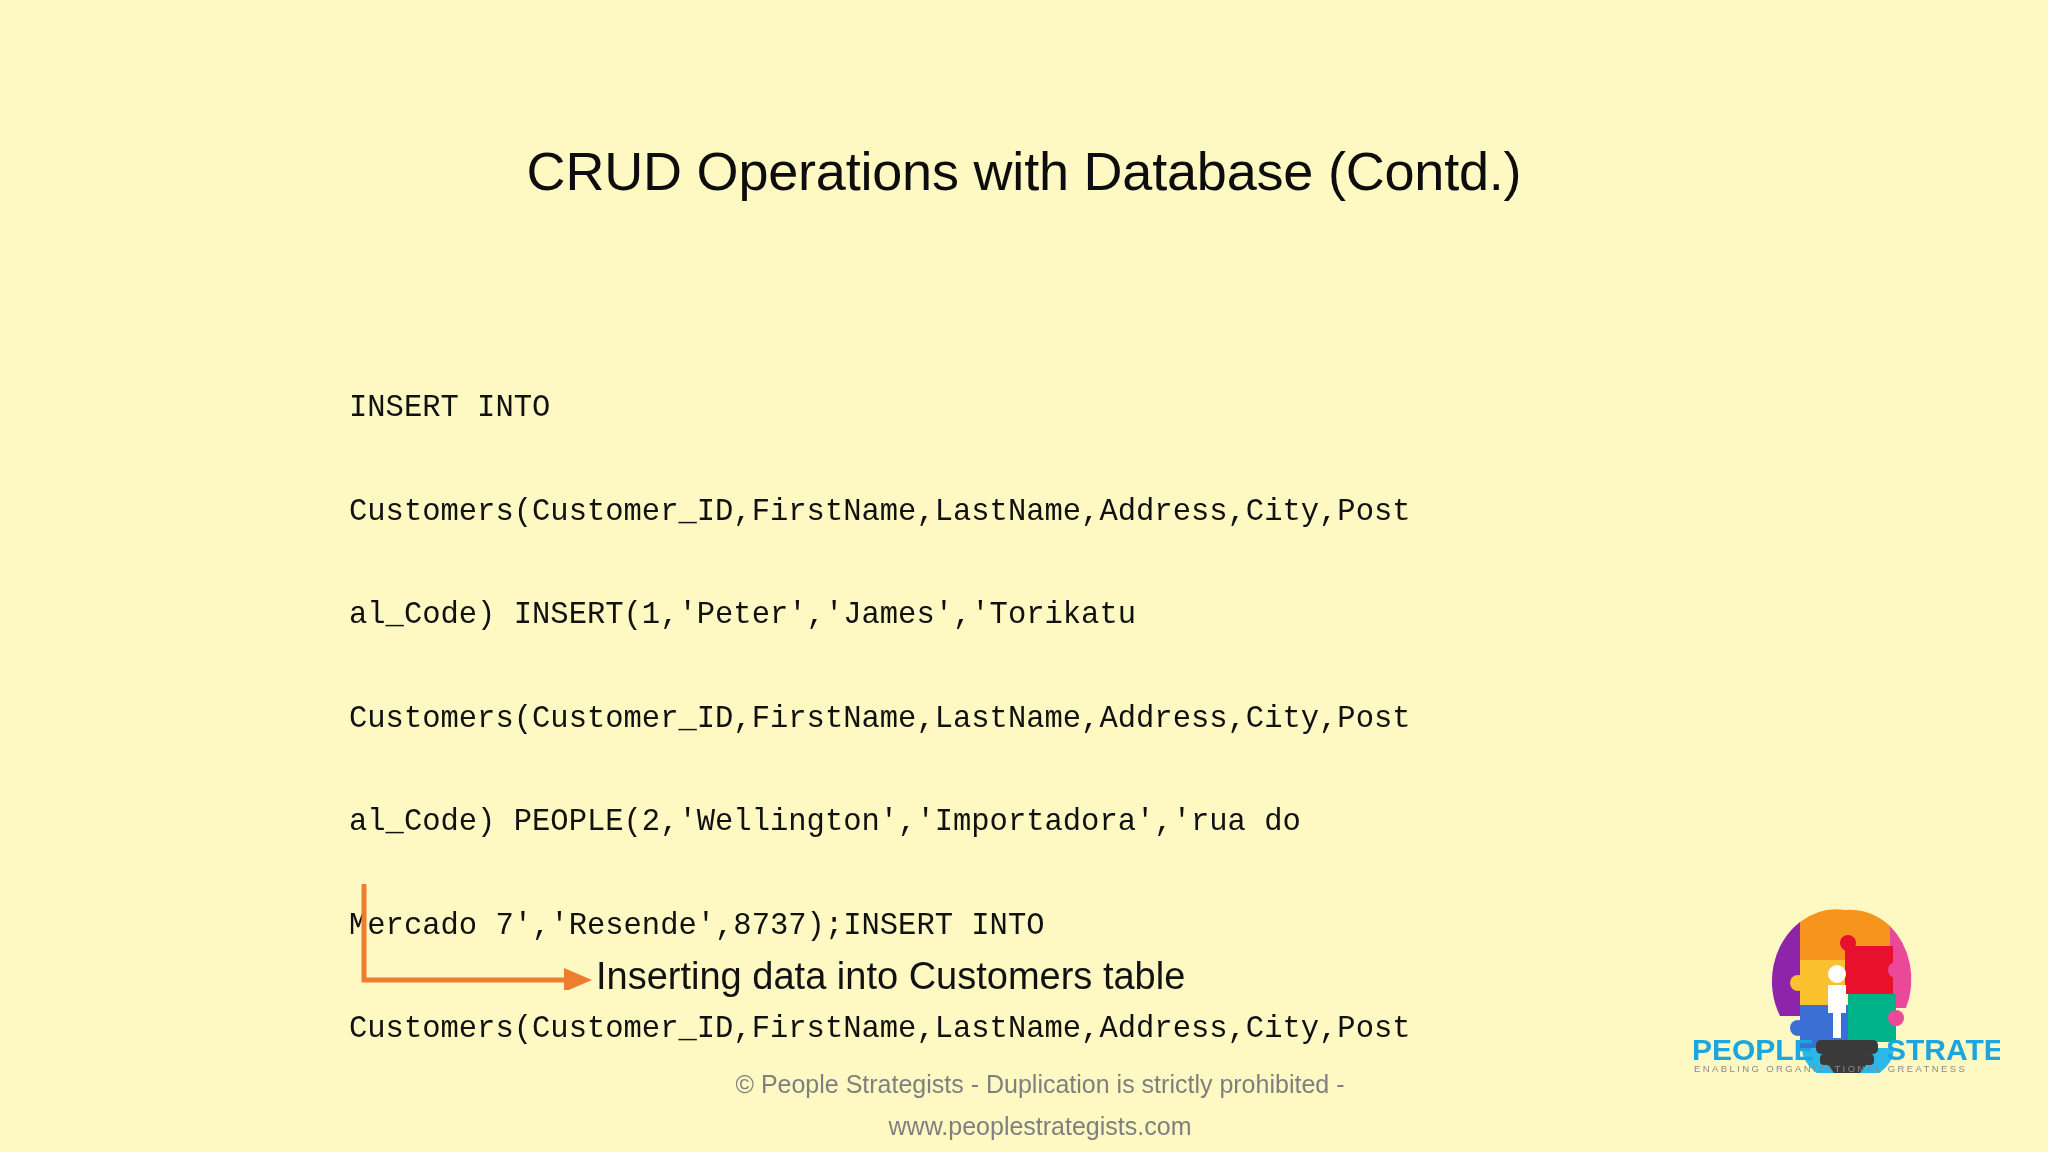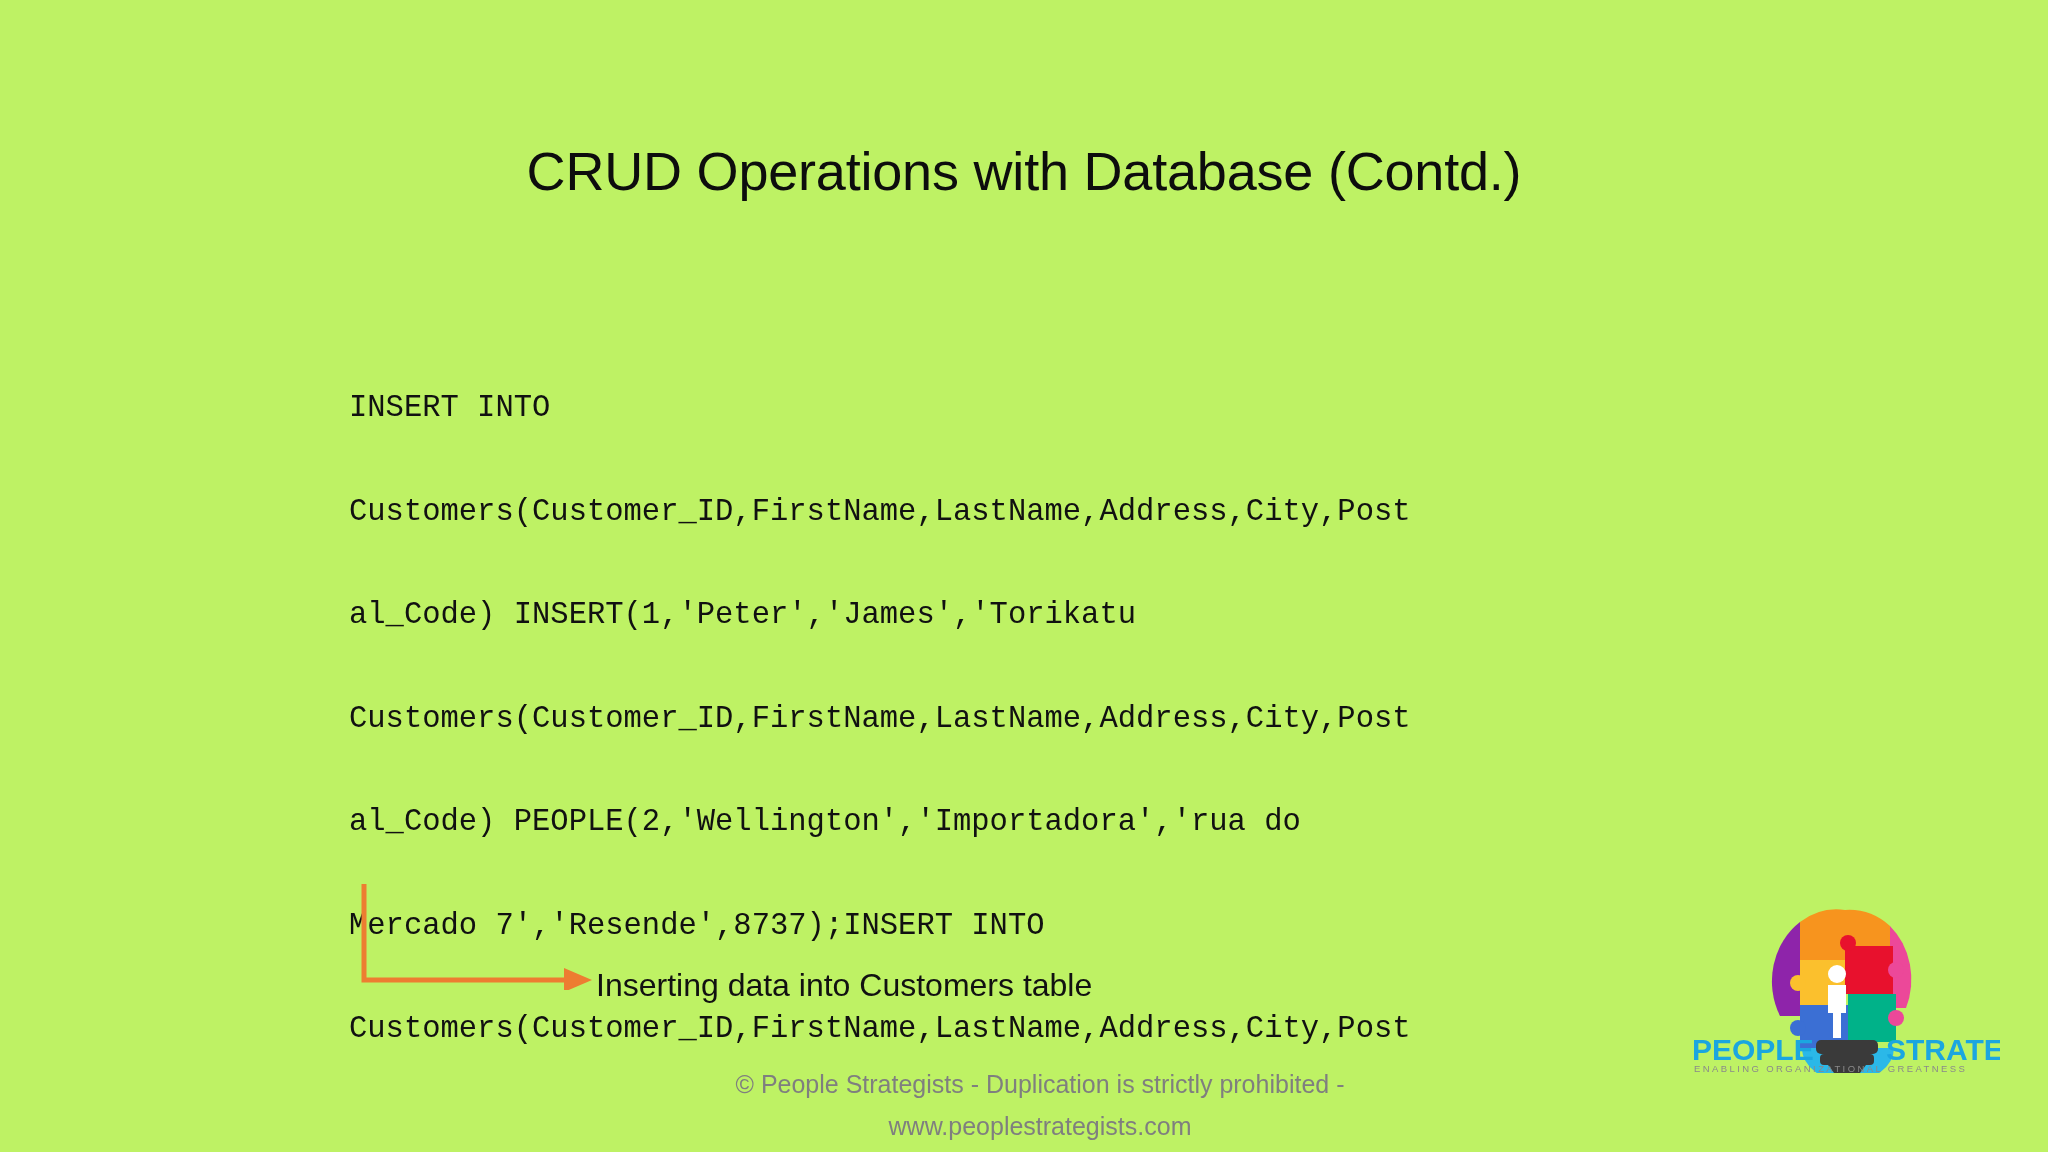--- a/index.html
+++ b/index.html
@@ -11,7 +11,7 @@
     position: relative;
     width: 2048px;
     height: 1152px;
-    background: #bef264;
+    background: #fef9c3;
     overflow: hidden;
     font-family: "Liberation Sans", sans-serif;
   }

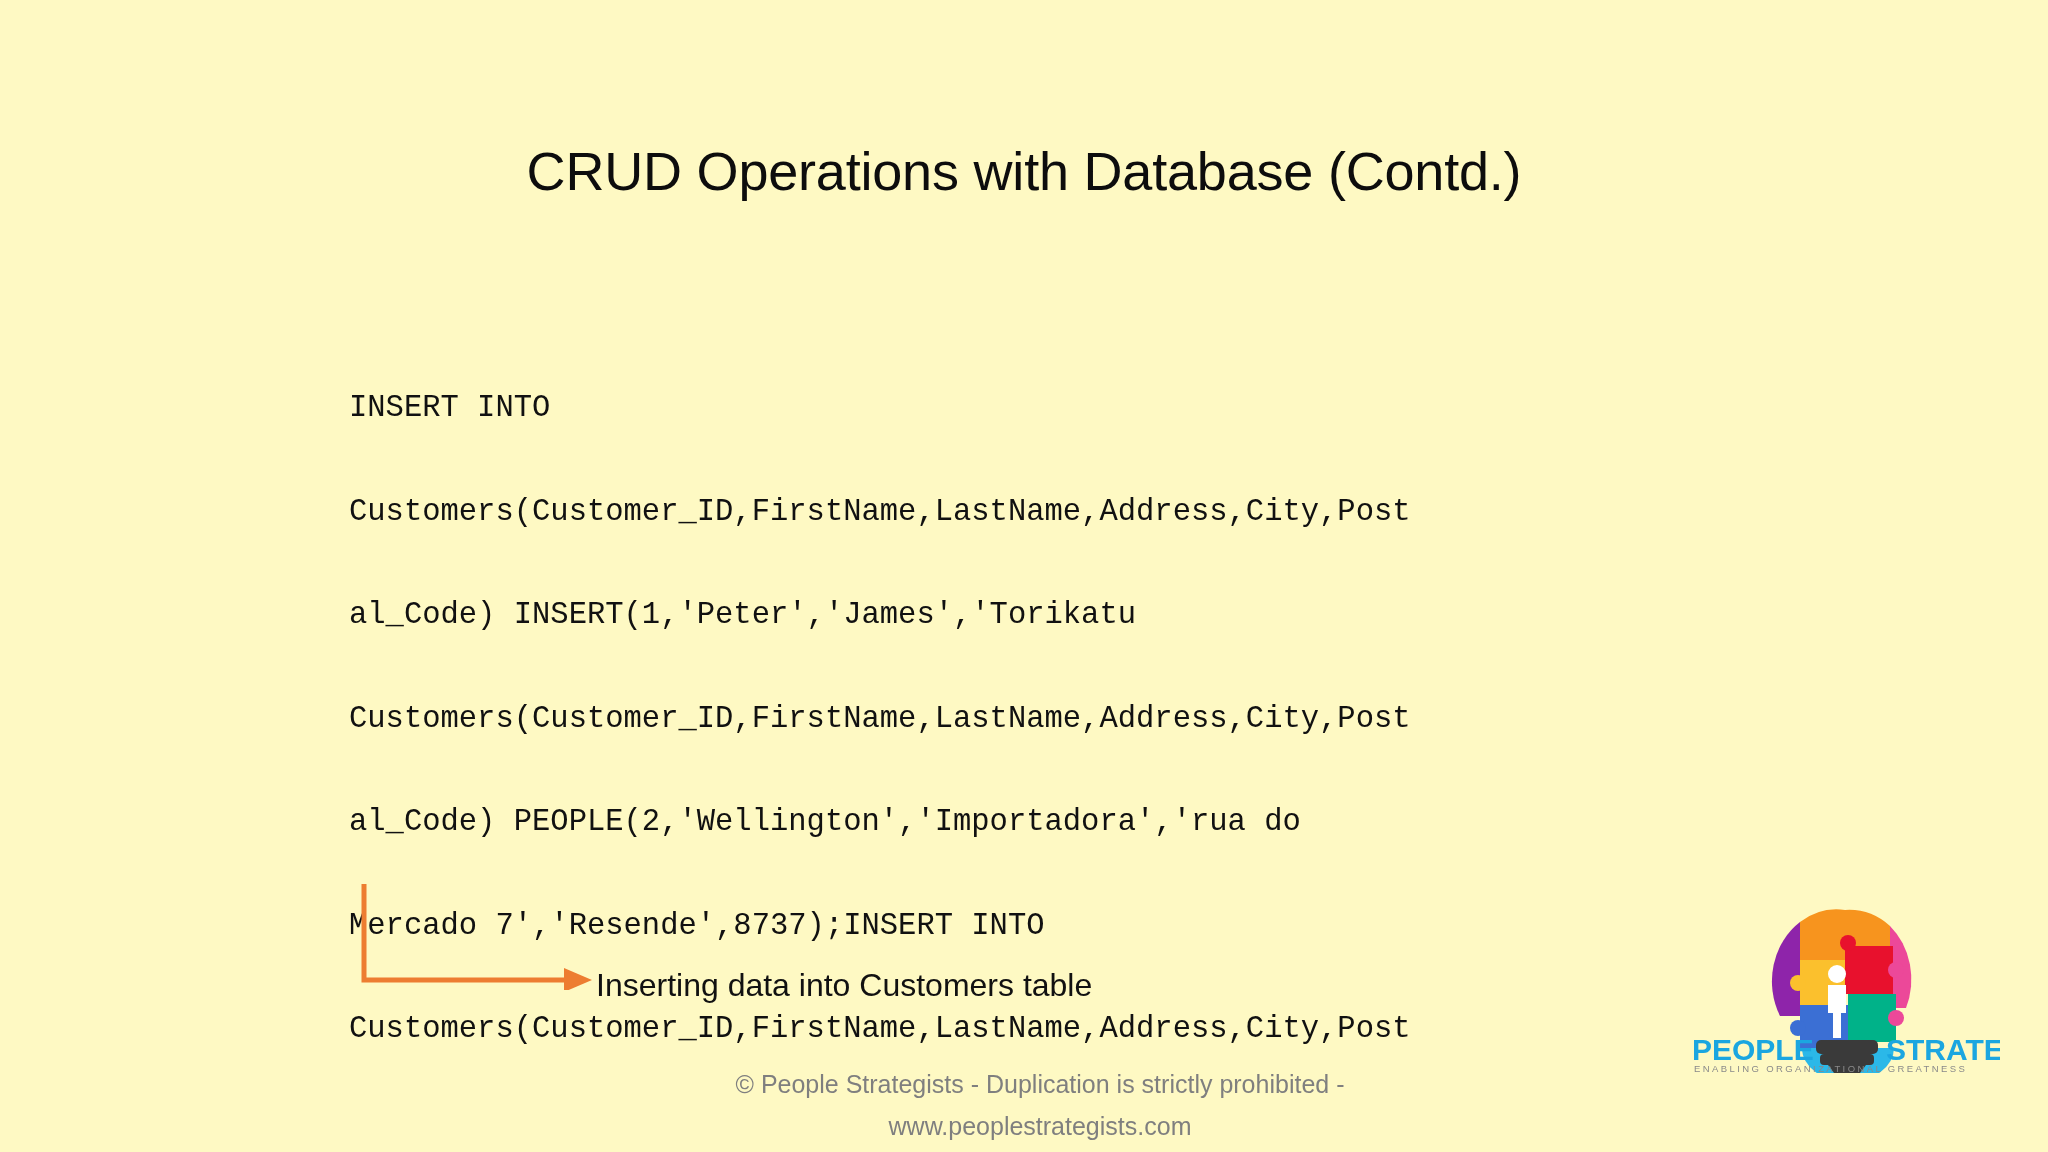--- a/index.html
+++ b/index.html
@@ -66,11 +66,10 @@
     left: 596px;
     top: 955px;
     font-family: "Liberation Sans", sans-serif;
-    font-size: 32px;
+    font-size: 38px;
     font-weight: 400;
     color: #111111;
     white-space: nowrap;
-    margin-top: 12px;
   }
 
   

